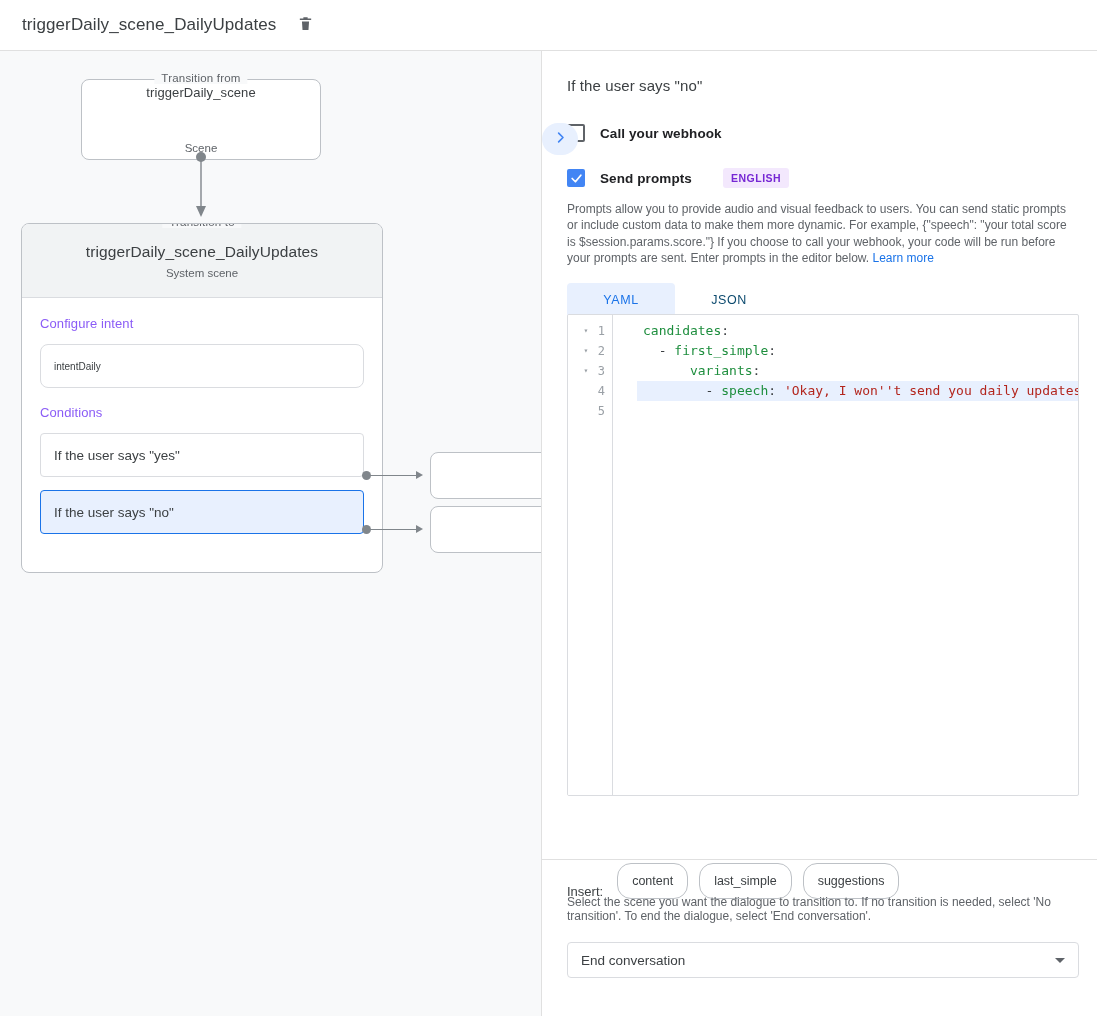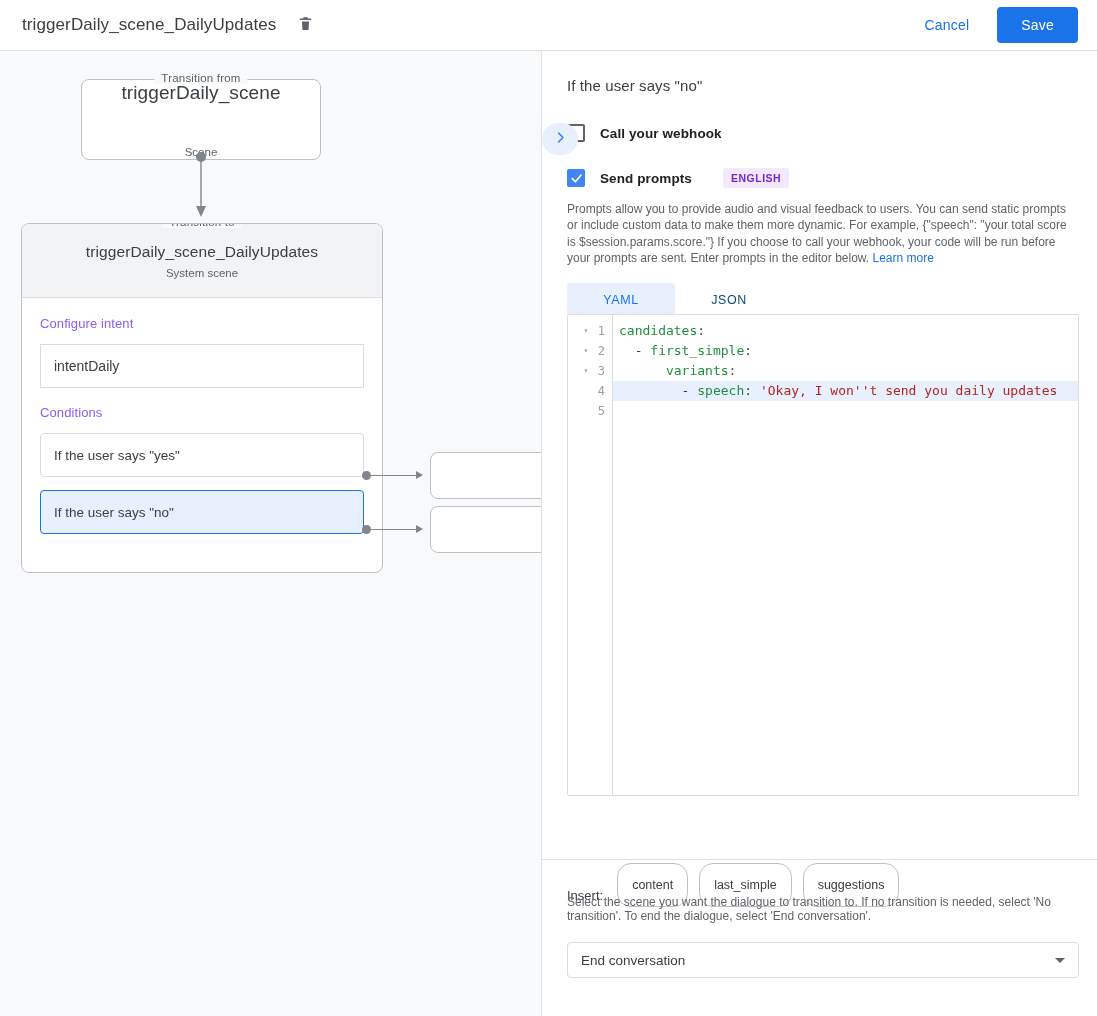--- a/index.html
+++ b/index.html
@@ -308,10 +308,6 @@
         <path d="M9 3h6v2h5v2H4V5h5V3zm-2 6h10l-.8 12H7.8L7 9z"></path>
       </svg>
     </span>
-  </div>
-  <div id="topbar-actions">
-    <button id="cancel-btn">Cancel</button>
-    <button id="save-btn">Save</button>
   </div>
 </div>
 

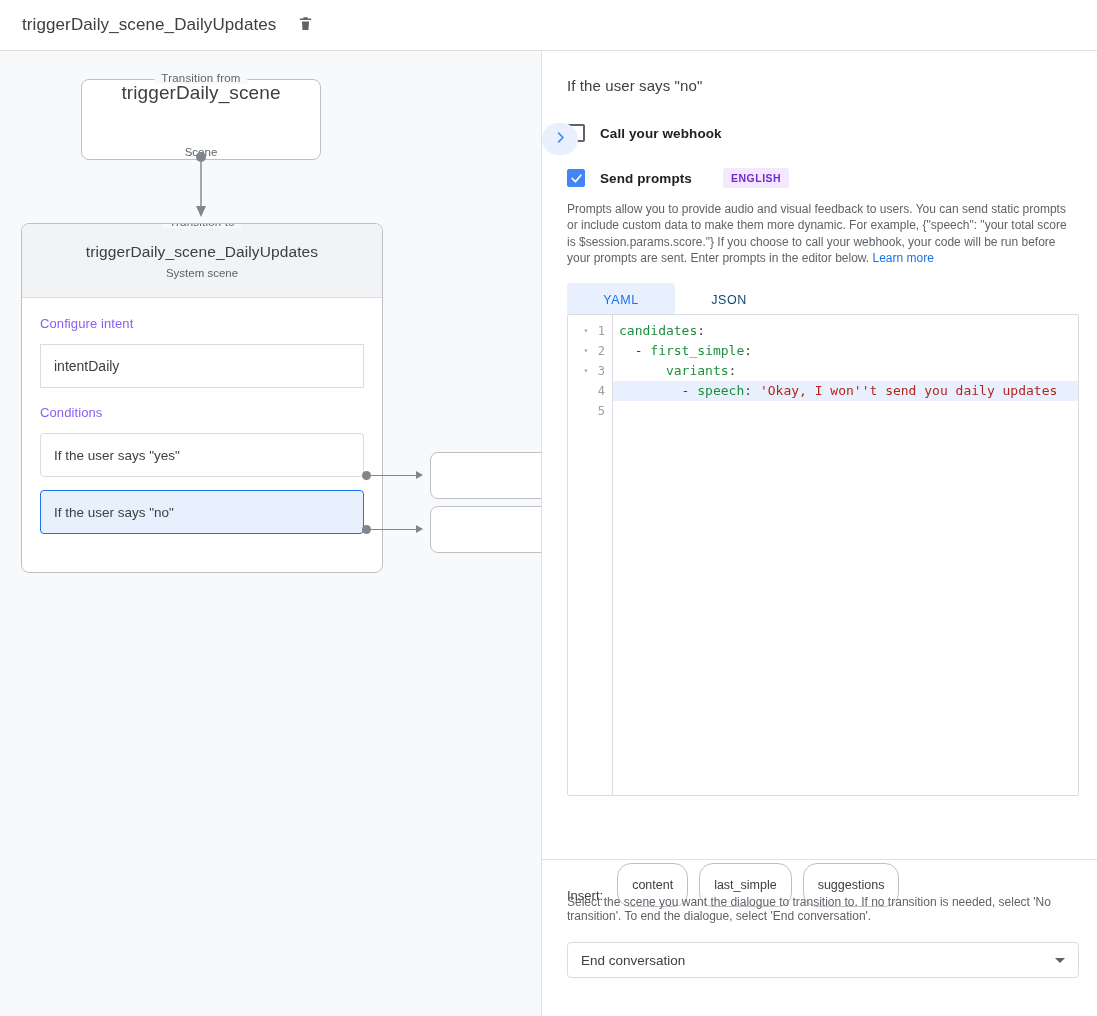--- a/index.html
+++ b/index.html
@@ -79,7 +79,7 @@
     align-items: center; justify-content: center; gap: 36px;
   }
   #node-from .node-title {
-    font-size: 19px; color: #3c4043; letter-spacing: .1px;
+    font-size: 13px; color: #3c4043; letter-spacing: .1px;
   }
   #node-from .node-sub {
     font-size: 11.5px; color: #5f6368; margin-top: 6px;

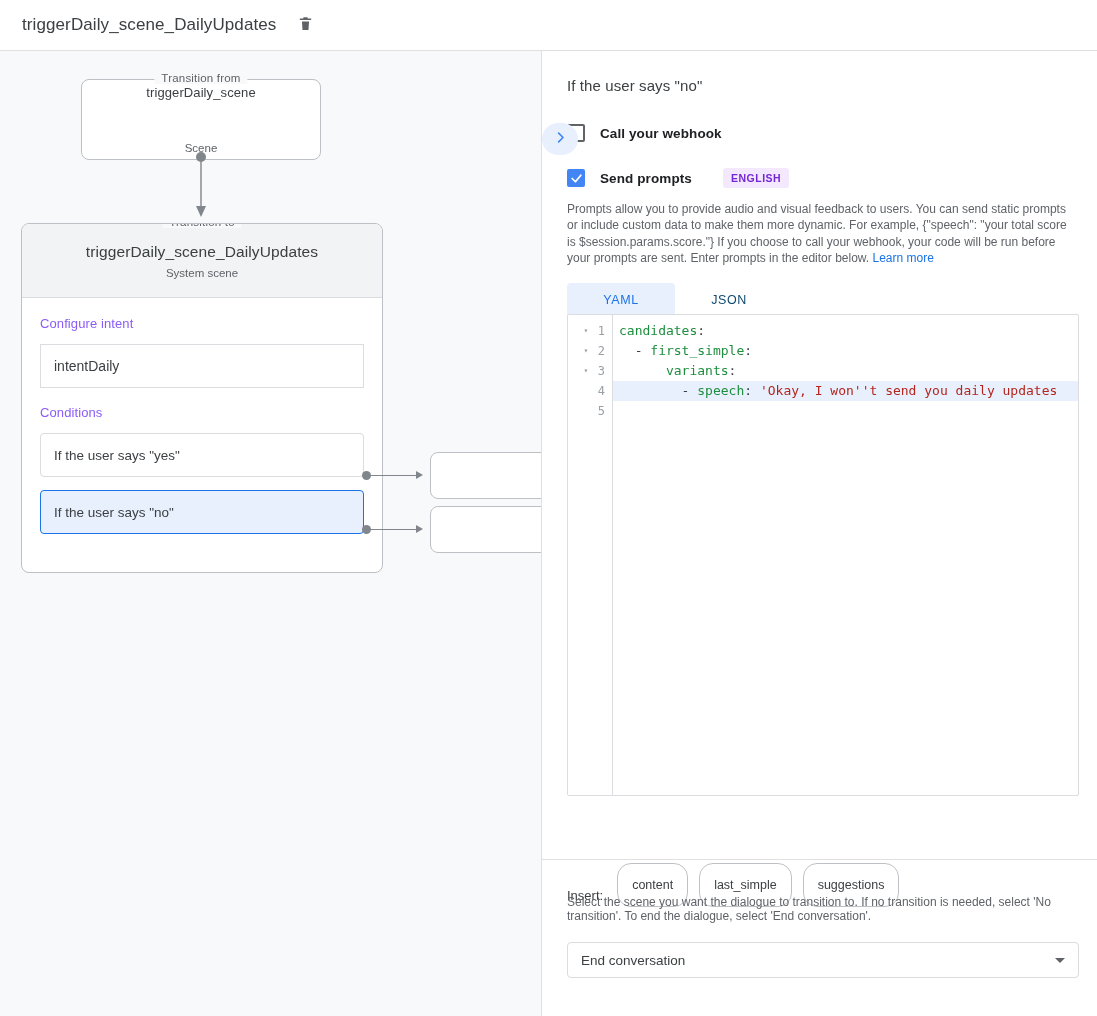--- a/index.html
+++ b/index.html
@@ -248,6 +248,7 @@
     white-space: pre;
     padding-left: 6px;
     color: #3c4043;
+    margin-left: 24px;
   }
   .code-line.hl { background: #e8f0fe; }
   .tok-key { color: #1e8e3e; }

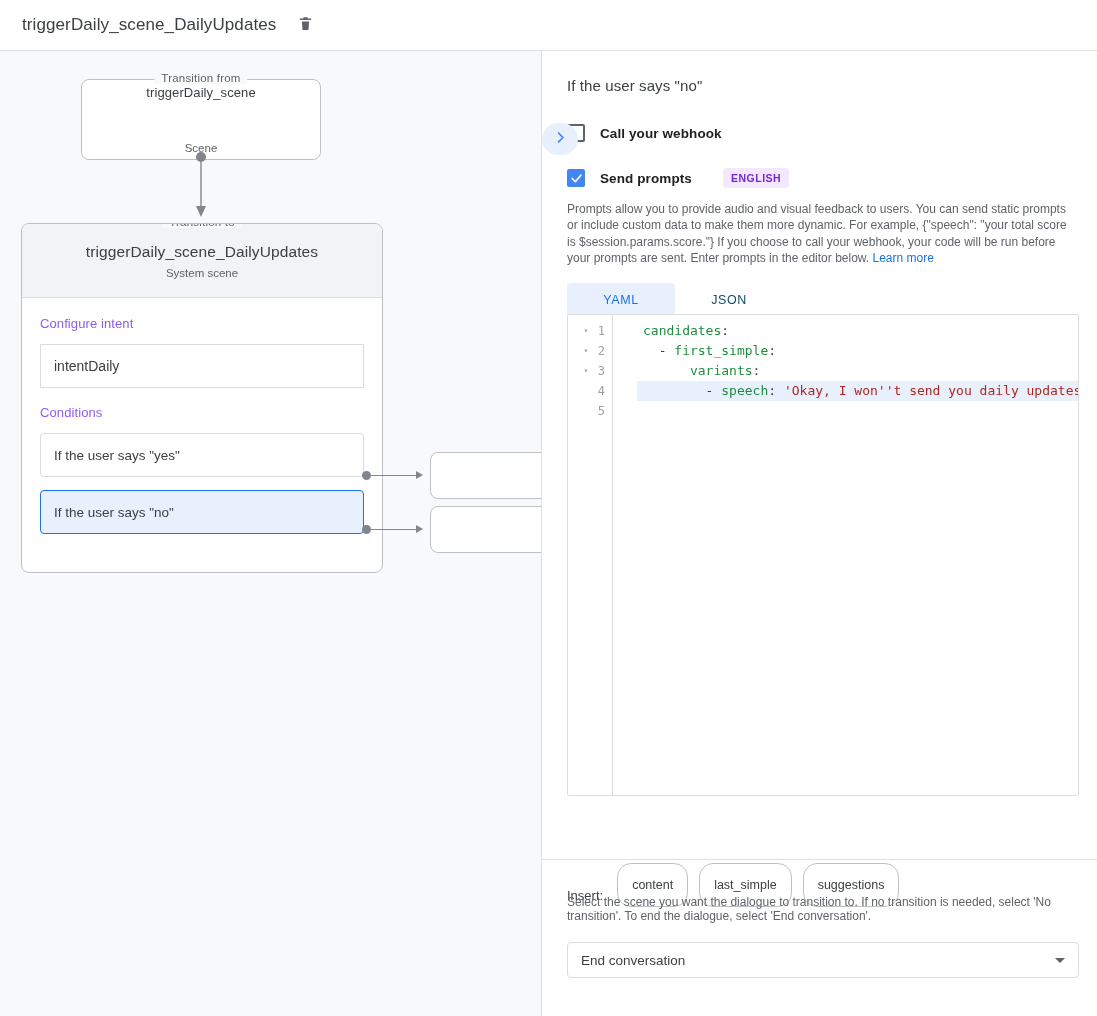--- a/index.html
+++ b/index.html
@@ -113,10 +113,10 @@
   #intent-section { padding: 18px 18px 0 18px; }
   #intent-input {
     margin-top: 13px; height: 44px;
-    border: 1px solid #dadce0; border-radius: 0;
+    border: 1px solid #dadce0; border-radius: 8px;
     background: #fff;
     display: flex; align-items: center; padding-left: 13px;
-    font-size: 14px; color: #3c4043;
+    font-size: 10px; color: #3c4043;
     cursor: text;
   }
   #conditions-section { padding: 17px 18px 0 18px; }

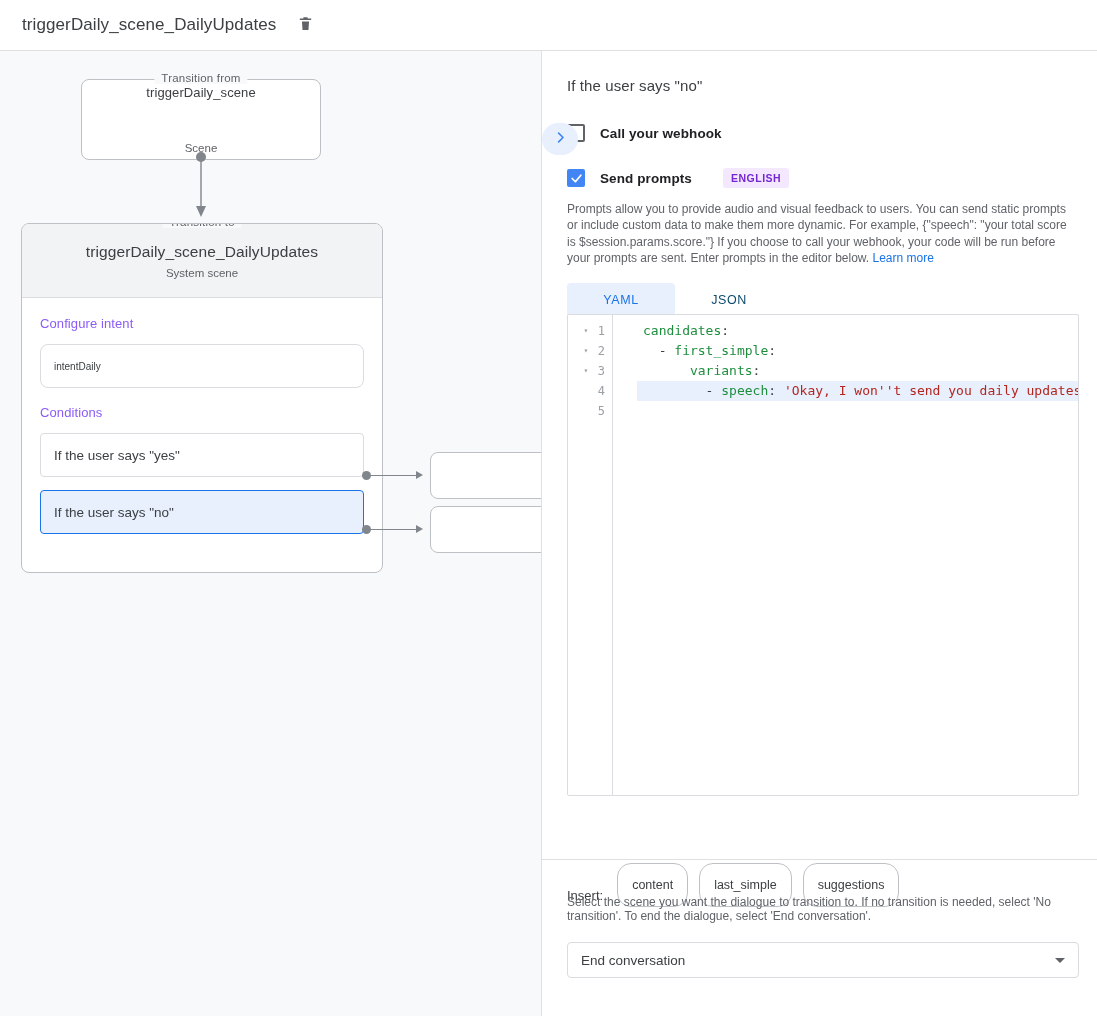--- a/index.html
+++ b/index.html
@@ -263,7 +263,7 @@
   #insert-label { font-size: 13px; color: #3c4043; margin-right: 3px; margin-top: 20px; }
   .chip {
     border: 1px solid #bdc1c6; border-radius: 14px;
-    height: 44px; padding: 0 14px;
+    height: 36px; padding: 0 14px;
     display: flex; align-items: center;
     font-size: 12.5px; color: #3c4043;
     cursor: pointer; background: #fff;

